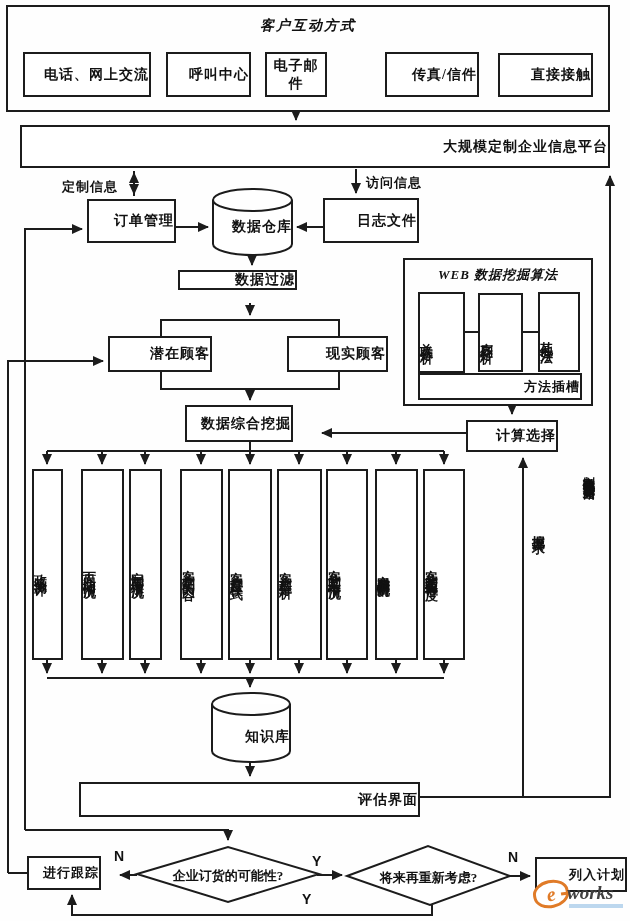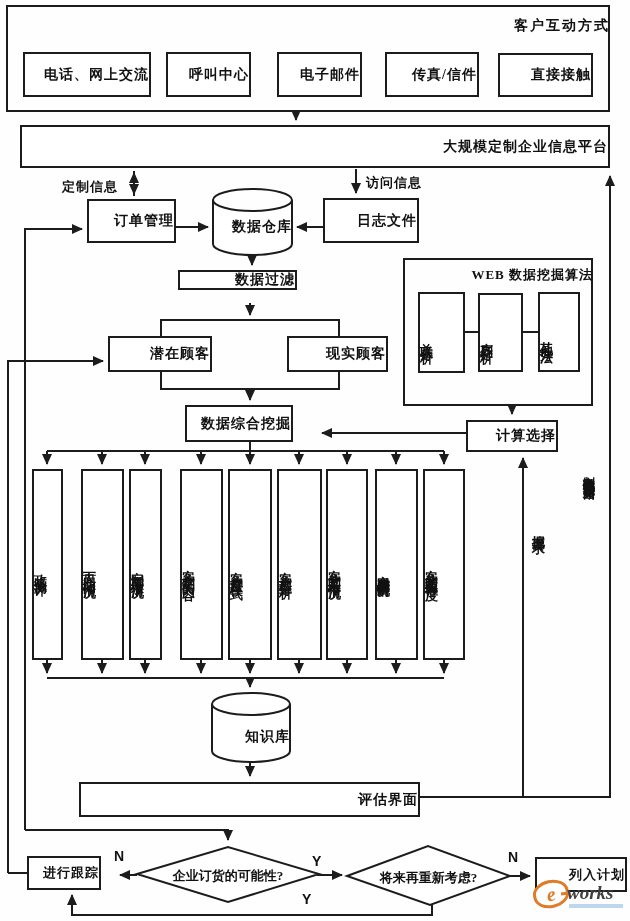--- a/index.html
+++ b/index.html
@@ -12,7 +12,7 @@
   .vtext{writing-mode:vertical-rl;letter-spacing:3px;font-size:13px;line-height:1;}
   .lbl{position:absolute;font-weight:700;font-size:13px;letter-spacing:1px;white-space:nowrap;}
   .vlbl{writing-mode:vertical-rl;letter-spacing:2px;white-space:normal;}
-  .ctrtxt{position:absolute;text-align:right;font-weight:700;font-size:14px;letter-spacing:2px;}
+  .ctrtxt{position:absolute;text-align:center;font-weight:700;font-size:14px;letter-spacing:2px;font-style:italic;}
   .dlabel{position:absolute;text-align:center;font-weight:700;font-size:13px;letter-spacing:0px;}
   .cyl-lbl{position:absolute;text-align:right;font-weight:700;font-size:14px;letter-spacing:1px;}
   .yn{position:absolute;font-weight:700;font-size:14px;font-family:"Liberation Sans",sans-serif;}

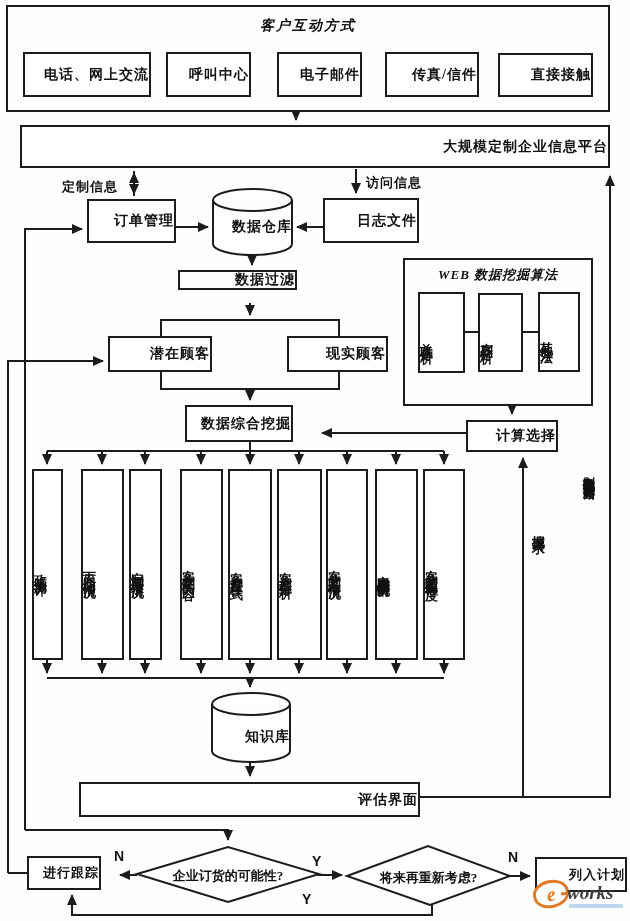--- a/index.html
+++ b/index.html
@@ -112,7 +112,7 @@
   <div class="box" style="left:166px;top:52px;width:85px;height:45px">
       <span>呼叫中心</span>
     </div>
-  <div class="box" style="left:277px;top:52px;width:85px;height:45px">
+  <div class="box" style="left:265px;top:52px;width:62px;height:45px">
       <span>电子邮件</span>
     </div>
   <div class="box" style="left:385px;top:52px;width:94px;height:45px">

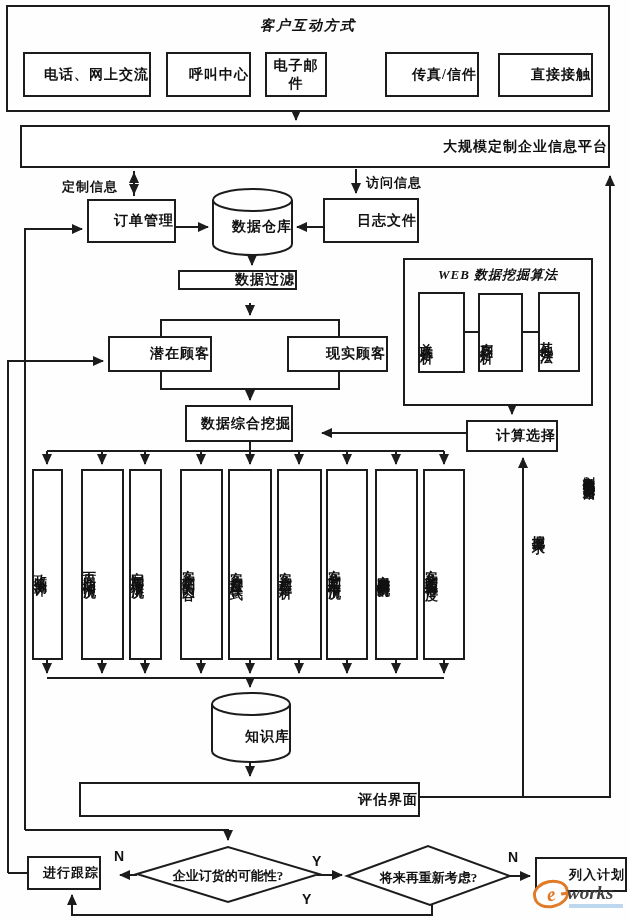--- a/index.html
+++ b/index.html
@@ -160,6 +160,9 @@
   <div class="box vbox" style="left:538px;top:292px;width:42px;height:80px">
       <span class="vtext">其他方法</span>
     </div>
+  <div class="box" style="left:418px;top:373px;width:164px;height:27px;font-size:13px">
+      <span>方法插槽</span>
+    </div>
 
   <div class="box" style="left:185px;top:405px;width:108px;height:37px">
       <span>数据综合挖掘</span>

